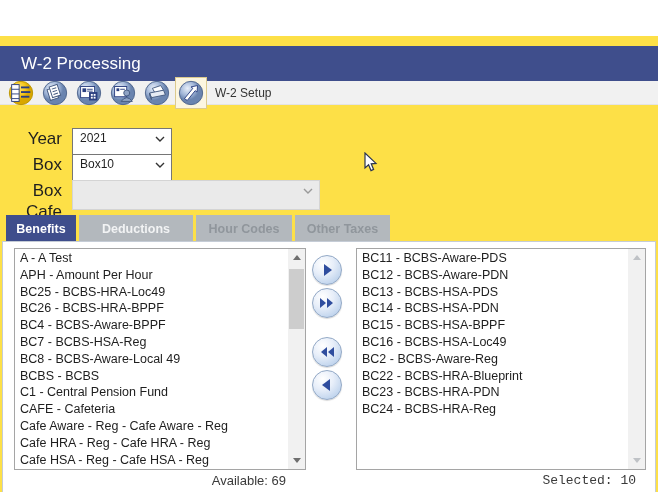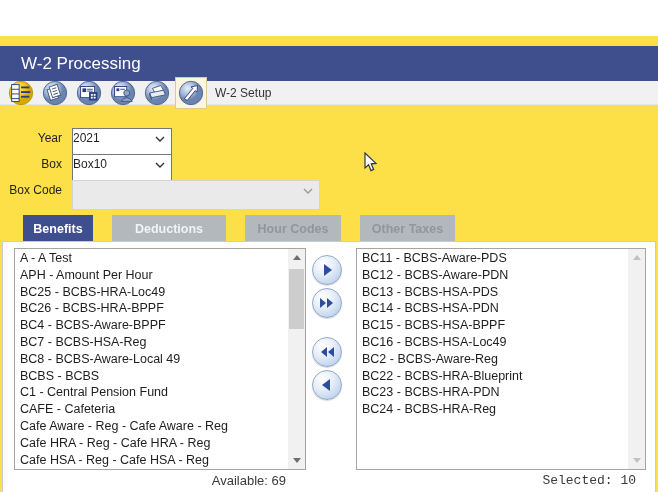--- a/index.html
+++ b/index.html
@@ -19,7 +19,7 @@
   .toolbar-label { font-size:12px; color:#333; margin-left:6px; }
 
   
-  .form-label { position:absolute; width:62px; text-align:right; font-size:12px; color:#1f1f1f; line-height:21px; }
+  .form-label { position:absolute; width:62px; text-align:right; font-size:17px; color:#1f1f1f; line-height:21px; }
   .dd { position:absolute; height:30px; background:#fff; border:1px solid #767676; font-size:12px;
     color:#1f1f1f; line-height:19px; cursor:pointer; }
   .dd .chev { position:absolute; right:6px; top:7px; }

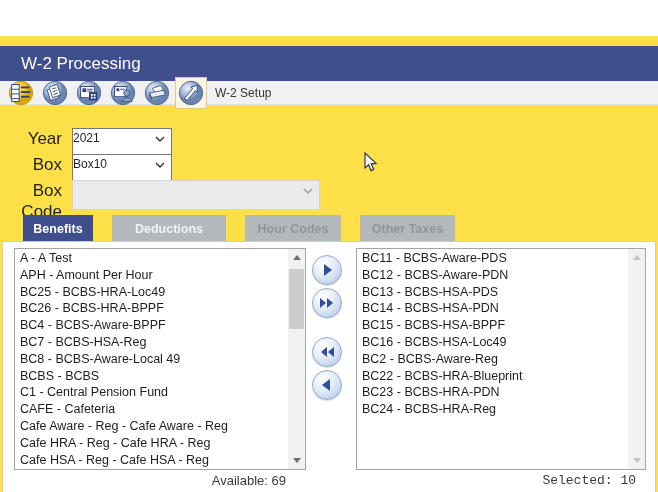--- a/index.html
+++ b/index.html
@@ -21,7 +21,7 @@
   
   .form-label { position:absolute; width:62px; text-align:right; font-size:17px; color:#1f1f1f; line-height:21px; }
   .dd { position:absolute; height:30px; background:#fff; border:1px solid #767676; font-size:12px;
-    color:#1f1f1f; line-height:19px; cursor:pointer; }
+    color:#1f1f1f; line-height:19px; padding-left:7px; cursor:pointer; }
   .dd .chev { position:absolute; right:6px; top:7px; }
   .dd.disabled { background:#eaeaea; border:1px solid #d4d4d4; cursor:default; }
 

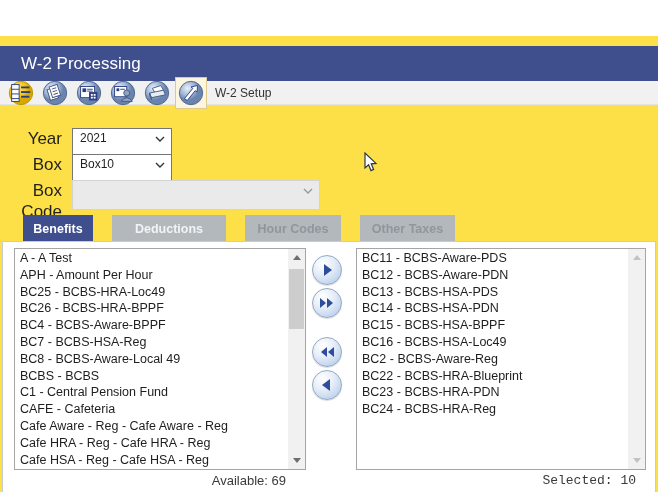--- a/index.html
+++ b/index.html
@@ -194,7 +194,7 @@
       </svg>
   </div>
 
-  <div class="form-label" style="left:0; top:144px;">Box Code</div>
+  <div class="form-label" style="left:0; top:144px;">Box Cafe</div>
   <div class="dd disabled" style="left:72px; top:144px; width:248px;">
     <span></span>
     <svg class="chev" width="10" height="6" viewBox="0 0 10 6">

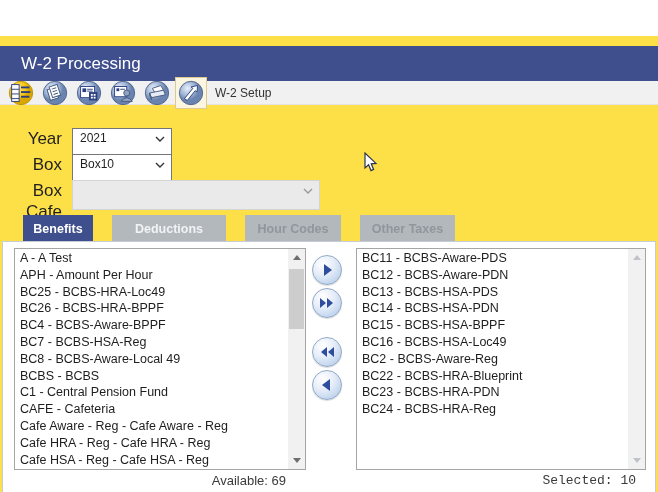--- a/index.html
+++ b/index.html
@@ -26,7 +26,7 @@
   .dd.disabled { background:#eaeaea; border:1px solid #d4d4d4; cursor:default; }
 
   
-  .tabs { position:absolute; left:23px; top:179px; display:flex; gap:19px;justify-content:center; }
+  .tabs { position:absolute; left:6px; top:179px; display:flex; gap:3px;justify-content:center; }
   .tab { height:27px; display:flex; align-items:center; justify-content:center;
     font-size:12.5px; font-weight:bold; cursor:pointer; }
   .tab.active { background:#3F4E8C; color:#ffffff; }

